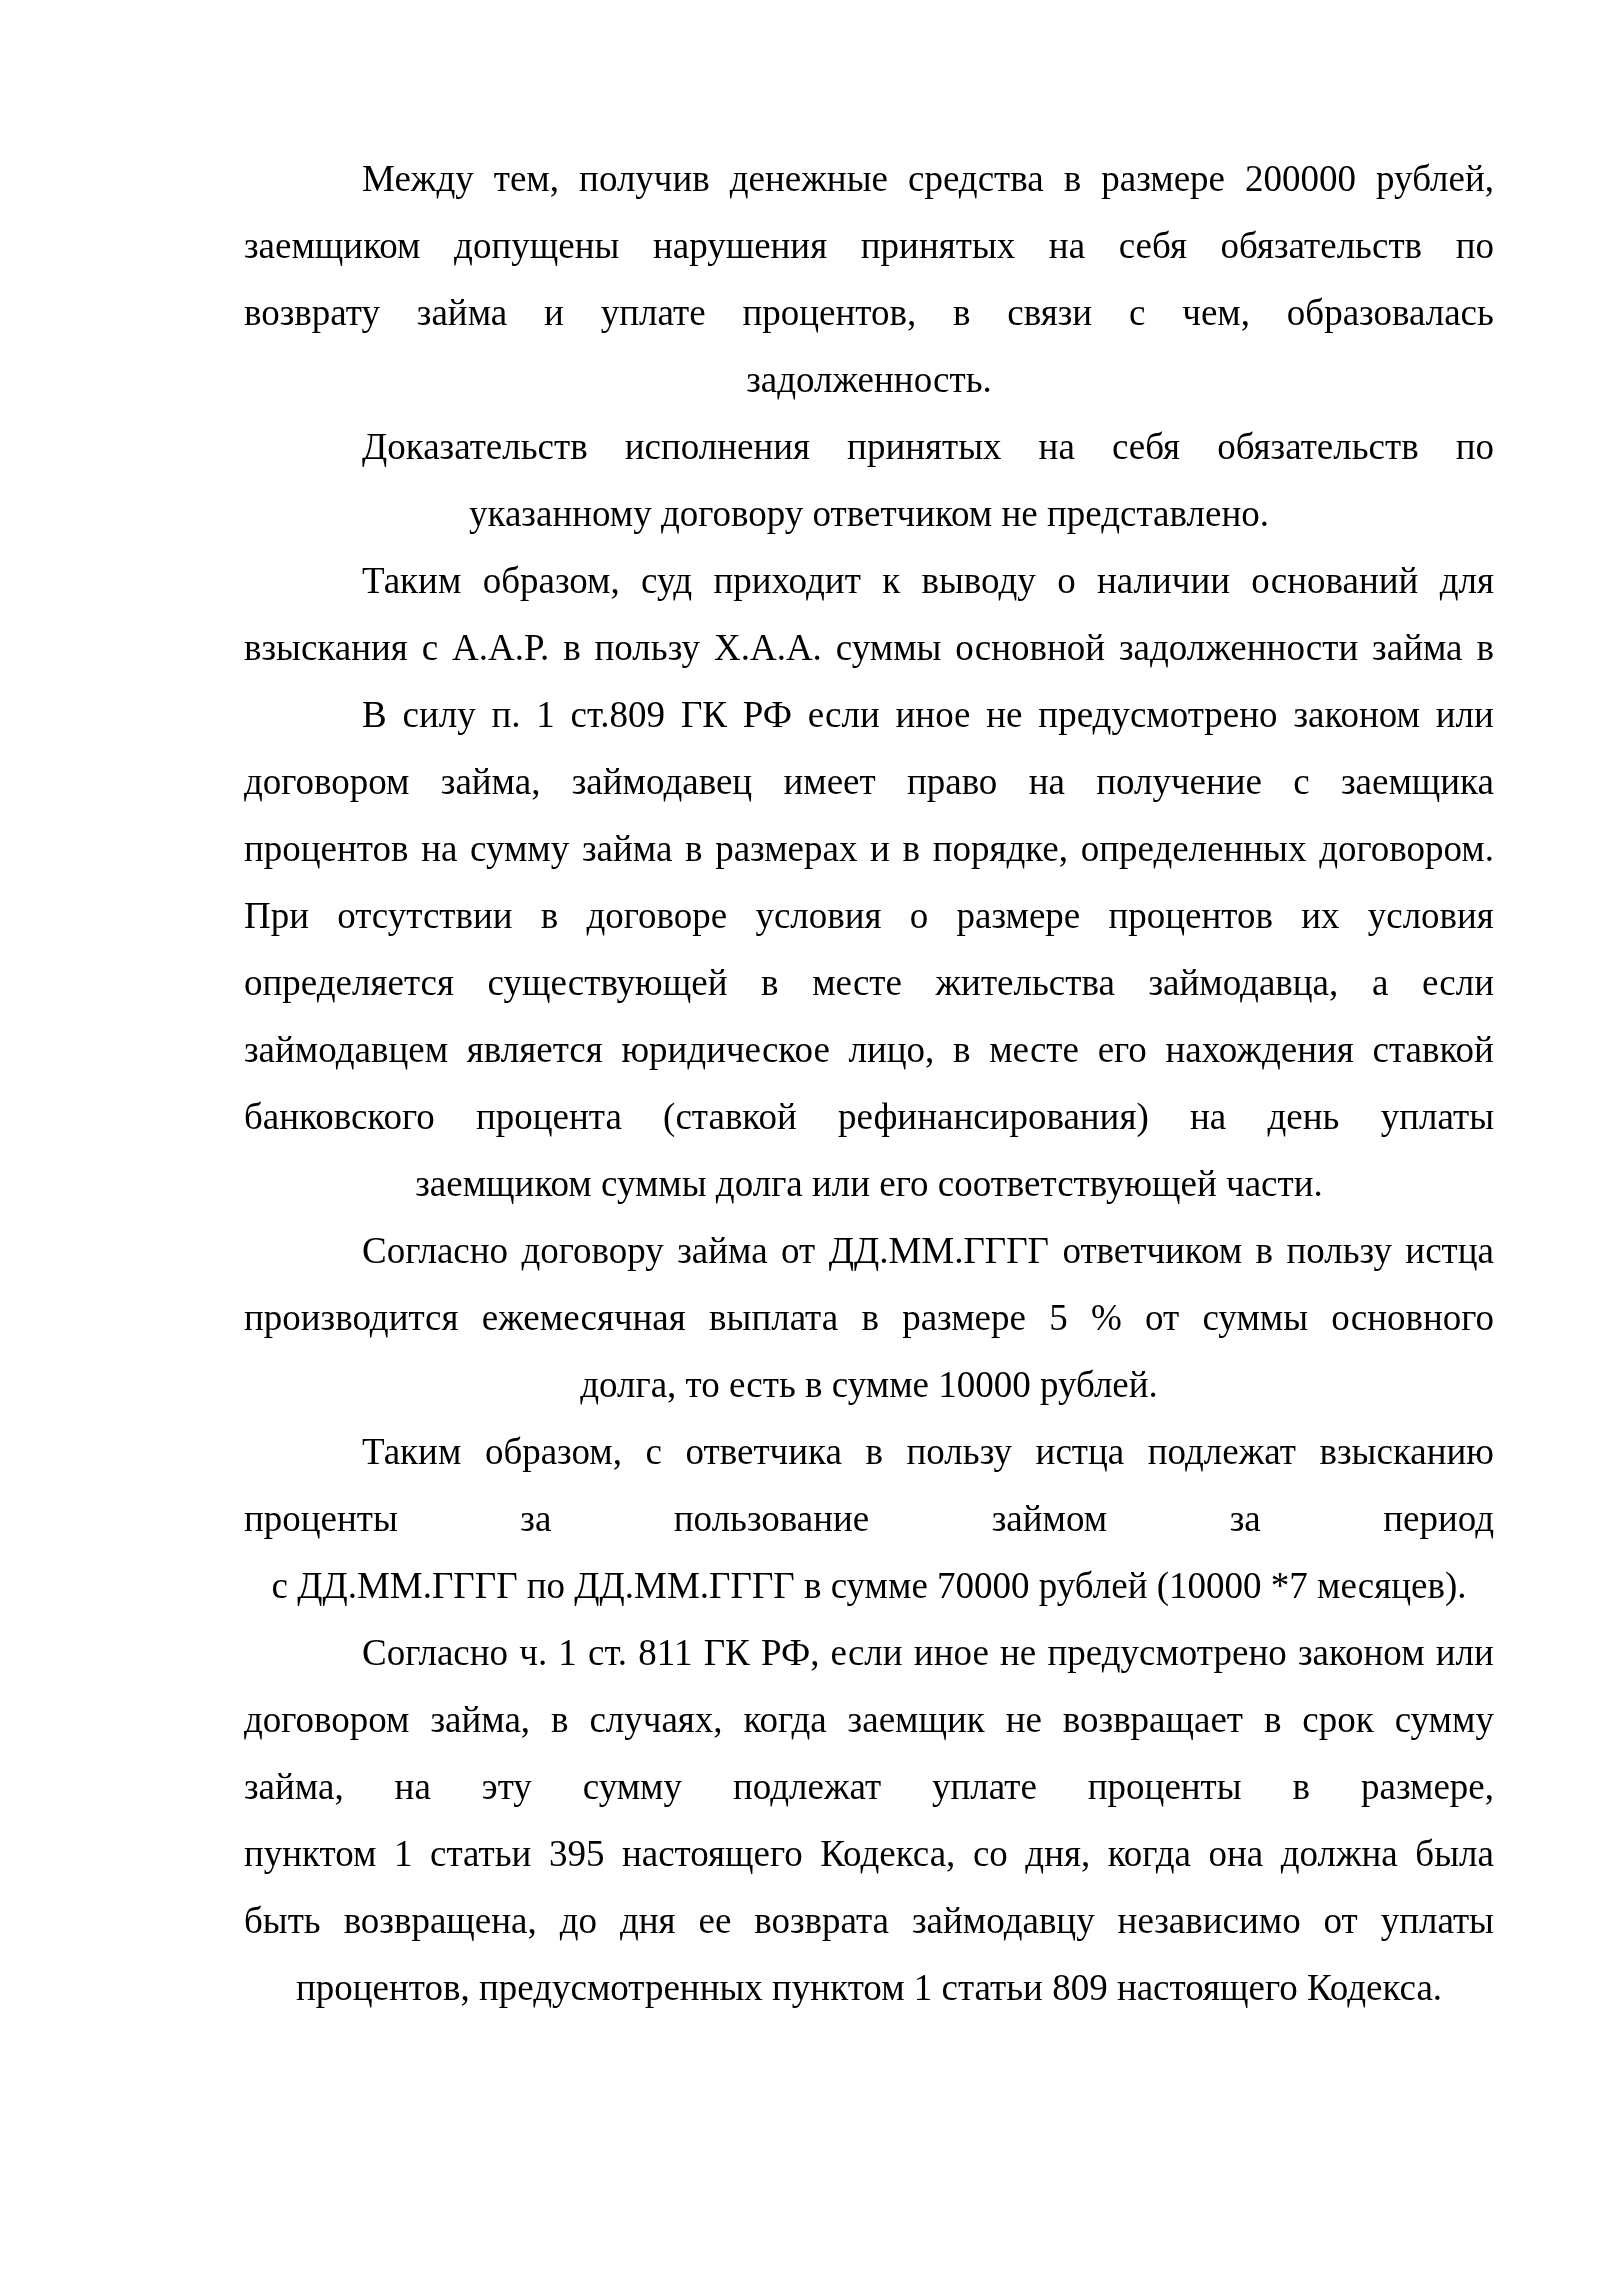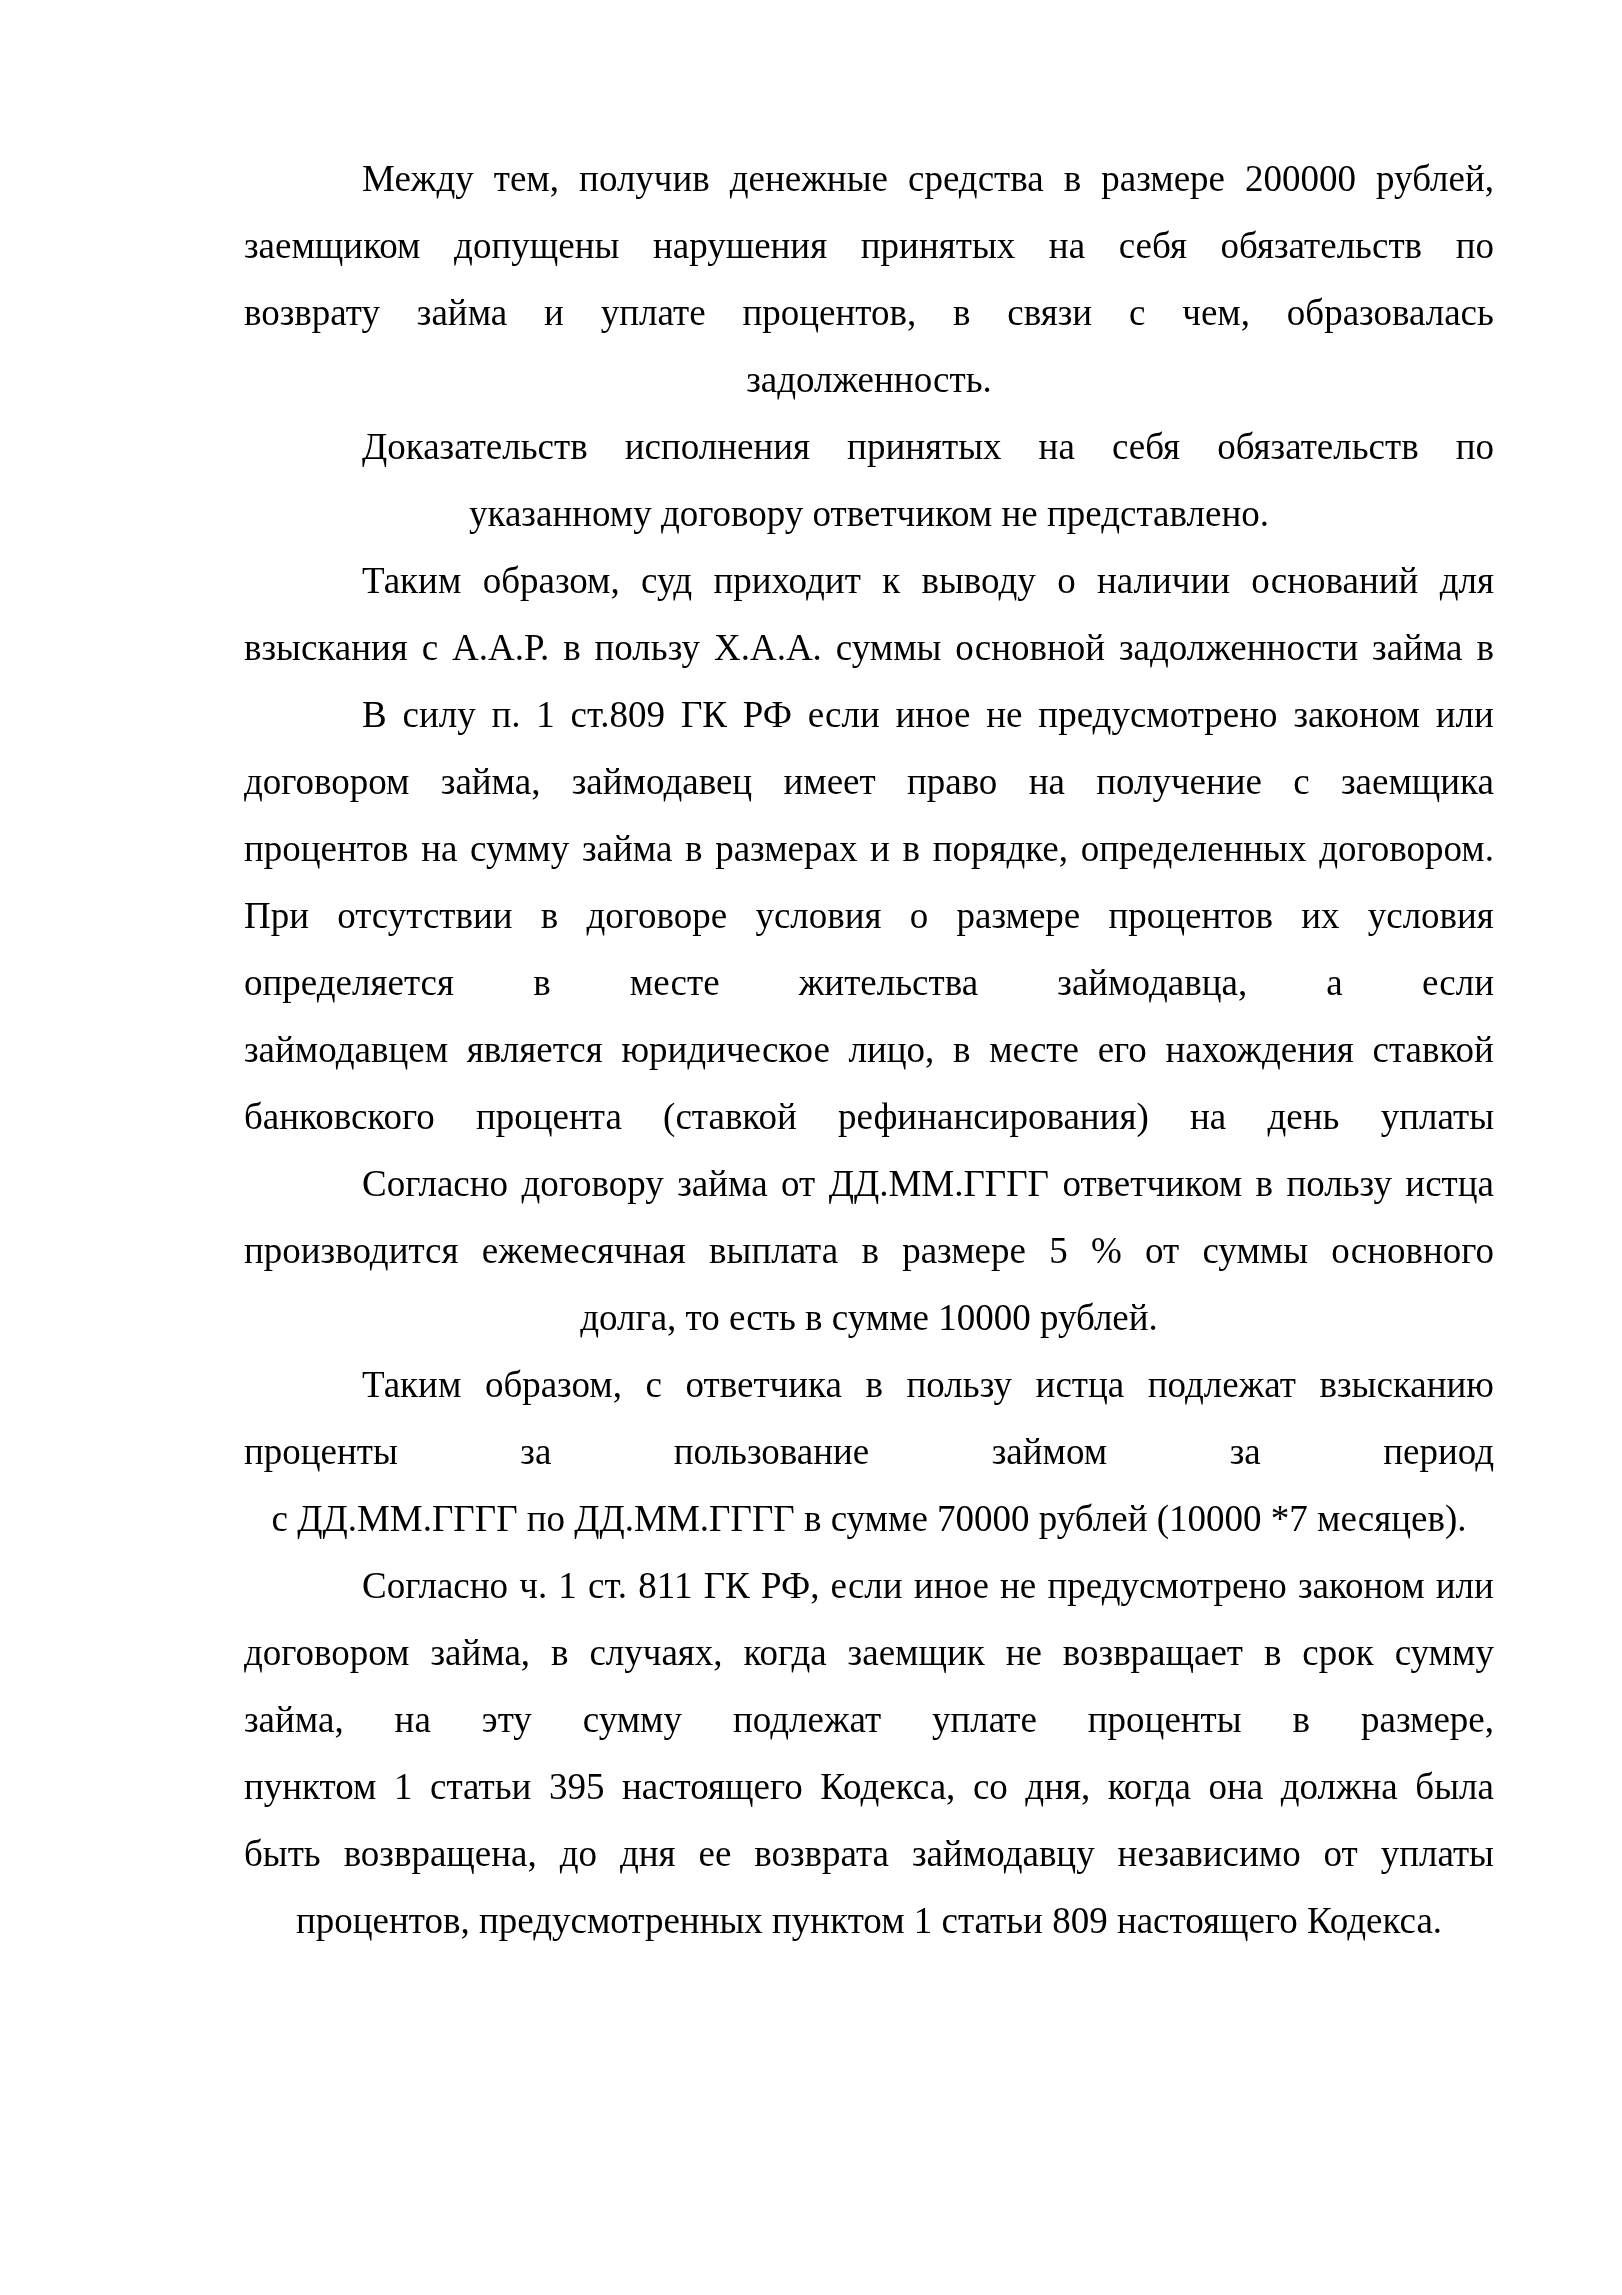--- a/index.html
+++ b/index.html
@@ -185,6 +185,7 @@
         </div>
         <div class="line">
           <span class="word">определяется</span>
+          <span class="word">существующей</span>
           <span class="word">в</span>
           <span class="word">месте</span>
           <span class="word">жительства</span>

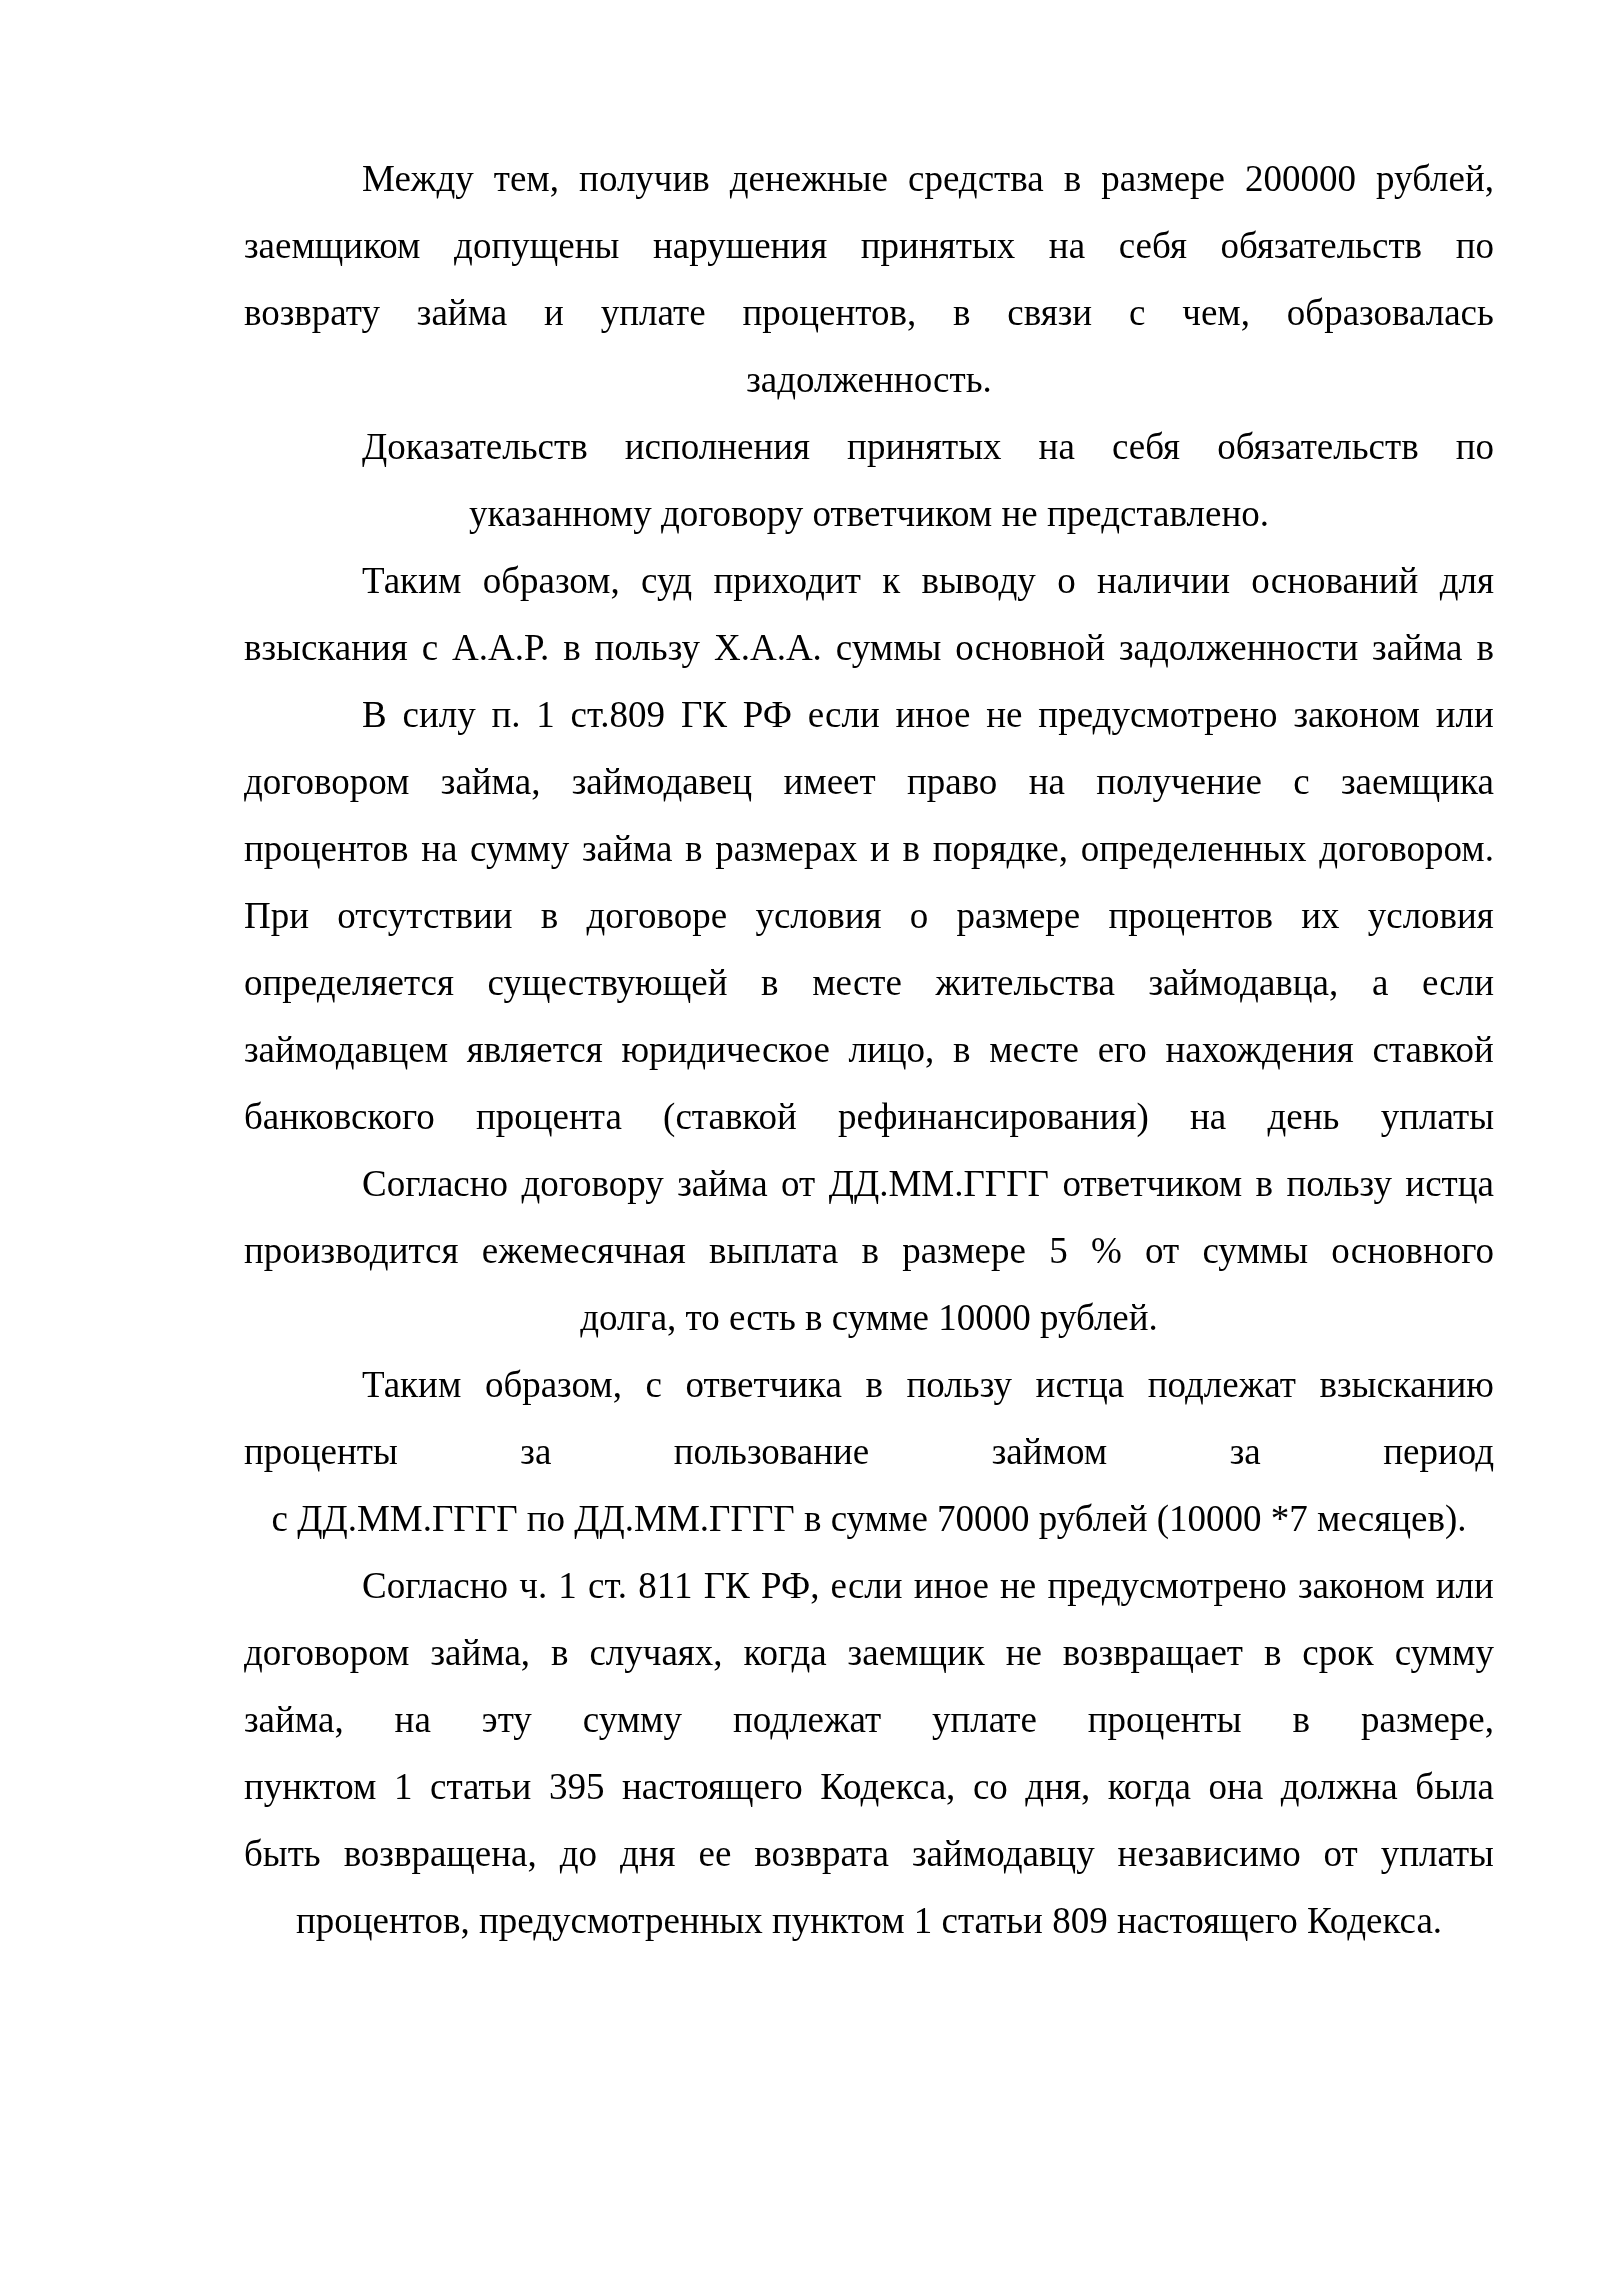--- a/index.html
+++ b/index.html
@@ -213,6 +213,7 @@
           <span class="word">день</span>
           <span class="word">уплаты</span>
         </div>
+        <div class="line last">заемщиком суммы долга или его соответствующей части.</div>
       </div>
       <div class="paragraph">
         <div class="line first">

